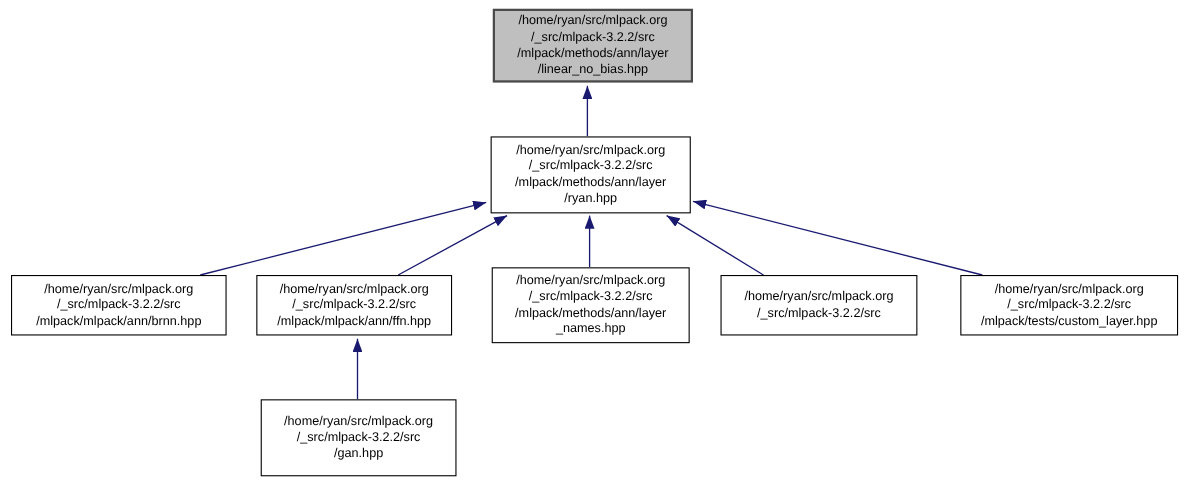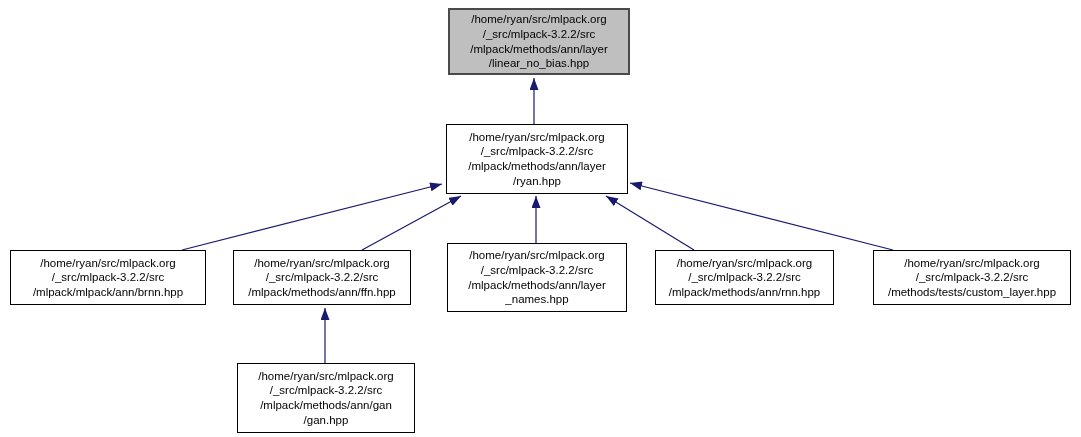--- a/index.html
+++ b/index.html
@@ -95,7 +95,7 @@
   <div class="node" style="left:233px; top:250px; width:178px; height:55px;">
     <div class="ln">/home/ryan/src/mlpack.org</div>
     <div class="ln">/_src/mlpack-3.2.2/src</div>
-    <div class="ln">/mlpack/methods/ann/ffn.hpp</div>
+    <div class="ln">/mlpack/mlpack/ann/ffn.hpp</div>
   </div>
 
   <div class="node" style="left:447px; top:243px; width:180px; height:69px;">

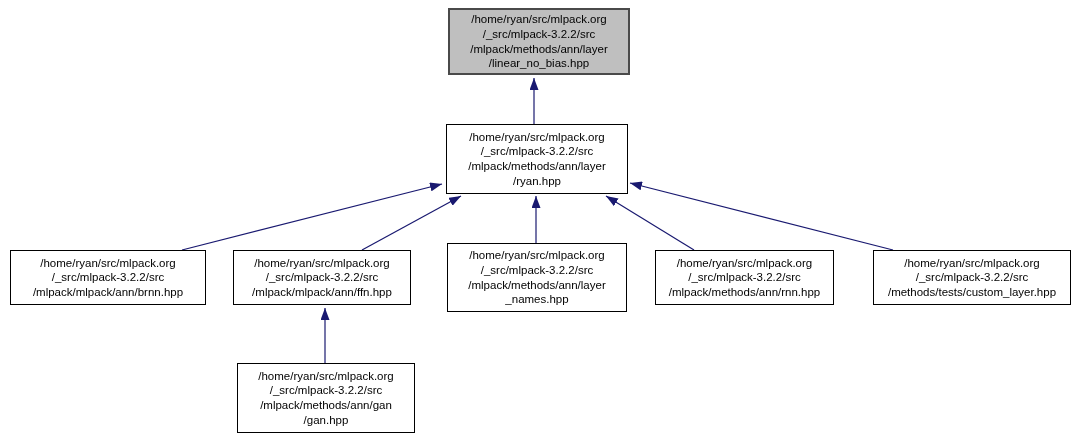--- a/index.html
+++ b/index.html
@@ -108,7 +108,6 @@
   <div class="node" style="left:655px; top:250px; width:179px; height:55px;">
     <div class="ln">/home/ryan/src/mlpack.org</div>
     <div class="ln">/_src/mlpack-3.2.2/src</div>
-    <div class="ln">/mlpack/methods/ann/rnn.hpp</div>
   </div>
 
   <div class="node" style="left:873px; top:250px; width:198px; height:55px;">

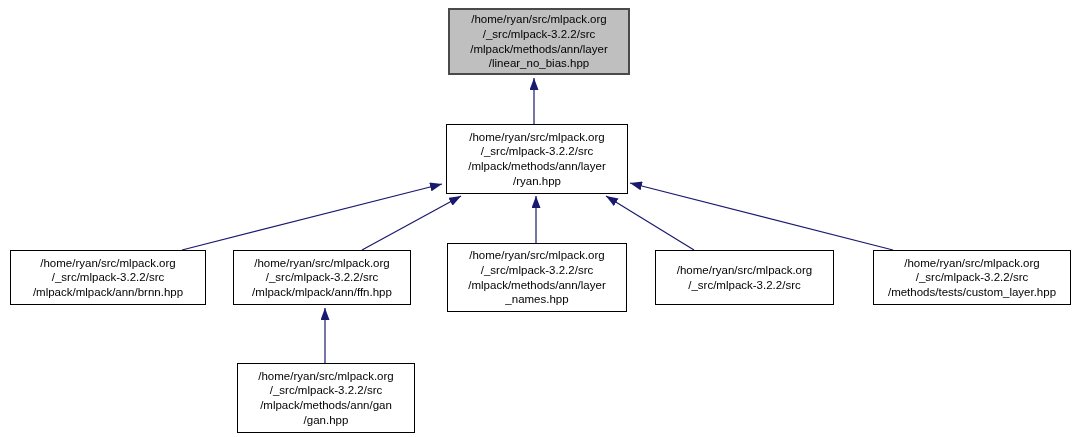--- a/index.html
+++ b/index.html
@@ -113,7 +113,7 @@
   <div class="node" style="left:873px; top:250px; width:198px; height:55px;">
     <div class="ln">/home/ryan/src/mlpack.org</div>
     <div class="ln">/_src/mlpack-3.2.2/src</div>
-    <div class="ln">/methods/tests/custom_layer.hpp</div>
+    <div class="ln">/mlpack/tests/custom_layer.hpp</div>
   </div>
 
   <div class="node" style="left:237px; top:363px; width:178px; height:70px;">

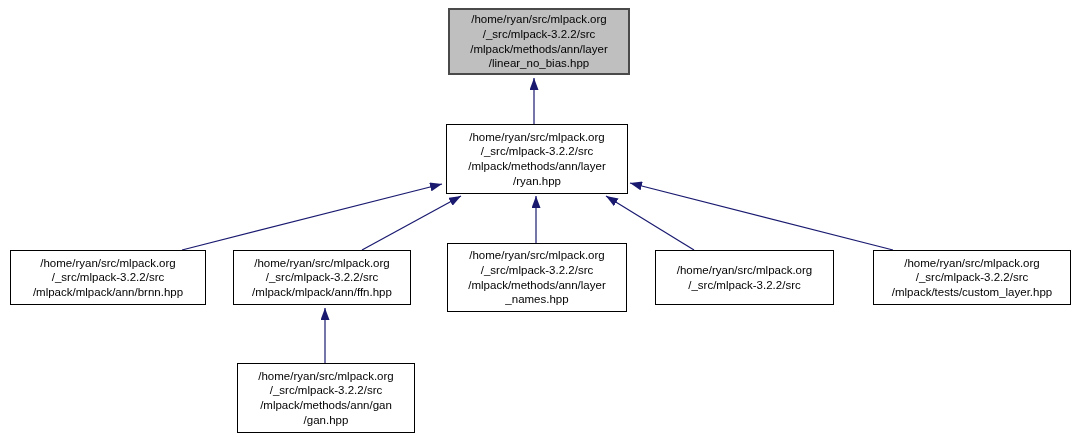--- a/index.html
+++ b/index.html
@@ -119,7 +119,6 @@
   <div class="node" style="left:237px; top:363px; width:178px; height:70px;">
     <div class="ln">/home/ryan/src/mlpack.org</div>
     <div class="ln">/_src/mlpack-3.2.2/src</div>
-    <div class="ln">/mlpack/methods/ann/gan</div>
     <div class="ln">/gan.hpp</div>
   </div>
 

